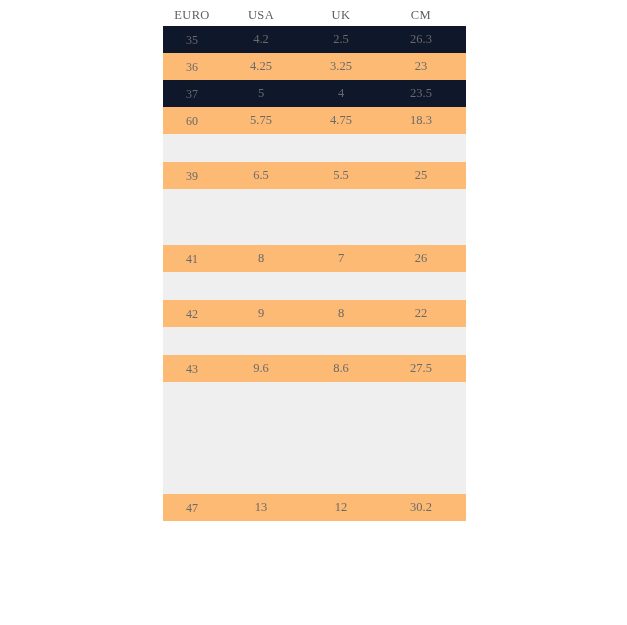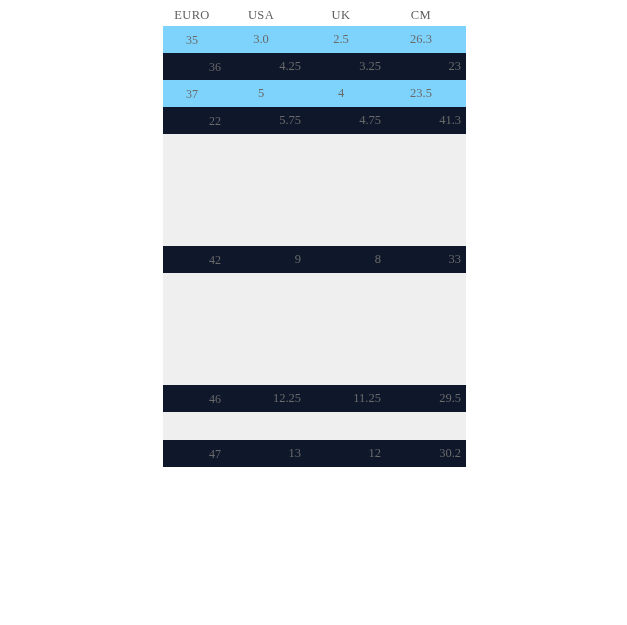--- a/index.html
+++ b/index.html
@@ -70,7 +70,7 @@
 
   #size-chart tbody tr { height: 27px; }
 
-  #size-chart tbody tr.striped td { background: #7dd3fc; }
+  #size-chart tbody tr.striped td { background: #0f172a; }
   #size-chart tbody tr.plain   td { background: #0f172a; text-align: right; }
 
   

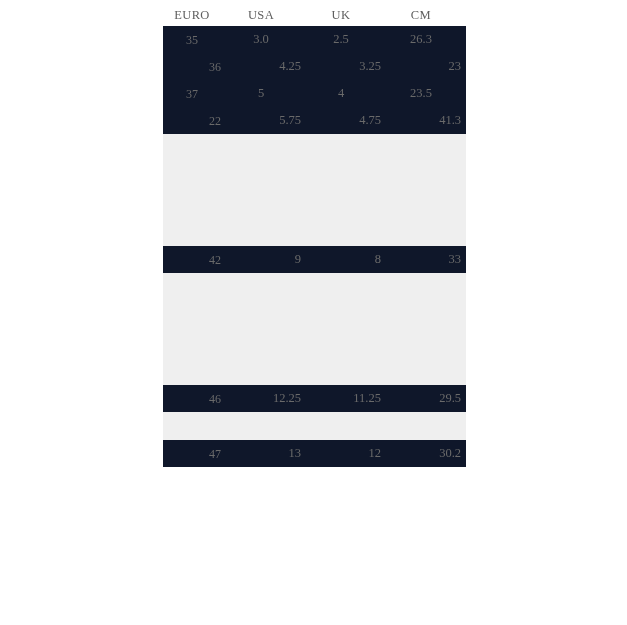--- a/index.html
+++ b/index.html
@@ -104,7 +104,7 @@
     <tbody id="size-chart-body">
         <tr class="striped">
           <td class="euro-cell">35</td>
-          <td>3.0</td>
+          <td>4.2</td>
           <td>2.5</td>
           <td>26.3</td>
           <td>&nbsp;</td>

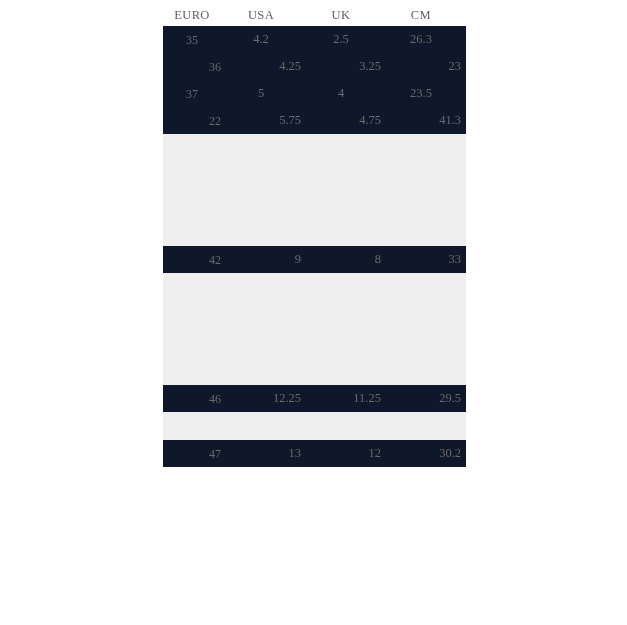--- a/index.html
+++ b/index.html
@@ -71,7 +71,7 @@
   #size-chart tbody tr { height: 27px; }
 
   #size-chart tbody tr.striped td { background: #0f172a; }
-  #size-chart tbody tr.plain   td { background: #0f172a; text-align: right; }
+  #size-chart tbody tr.plain   td { background: #fdba74; }
 
   
   #size-chart tbody tr.spacer { height: 28px; }

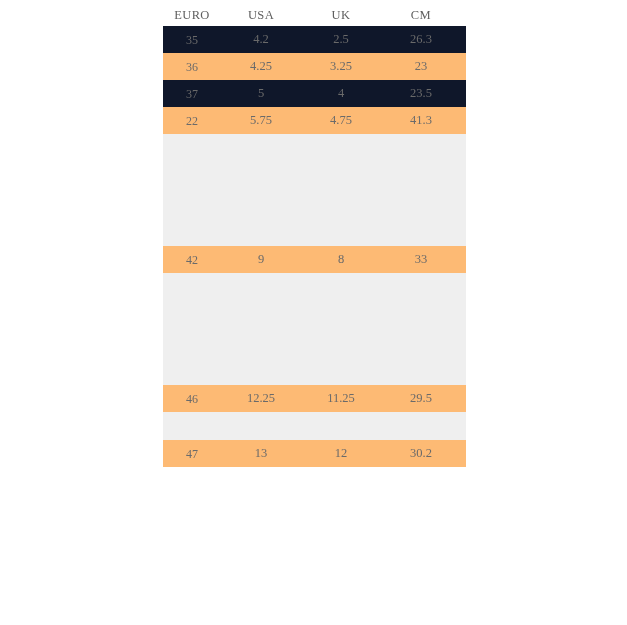--- a/index.html
+++ b/index.html
@@ -124,7 +124,7 @@
           <td>&nbsp;</td>
         </tr>
         <tr class="plain">
-          <td class="euro-cell">22</td>
+          <td class="euro-cell">60</td>
           <td>5.75</td>
           <td>4.75</td>
           <td>41.3</td>

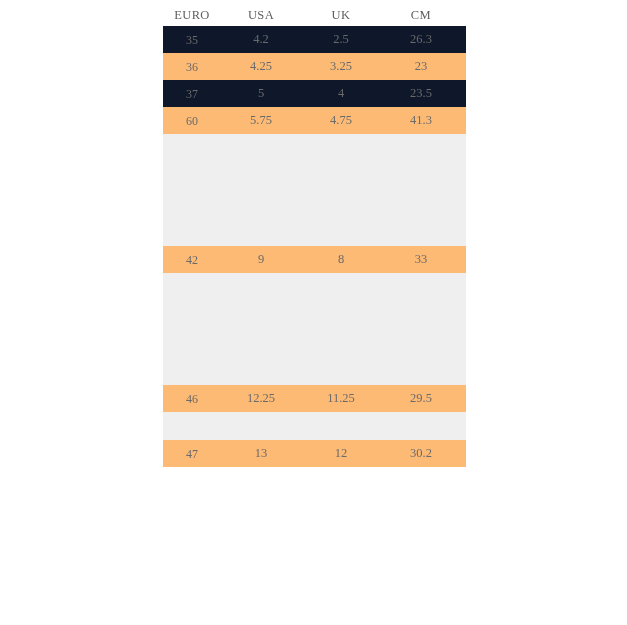--- a/index.html
+++ b/index.html
@@ -127,7 +127,7 @@
           <td class="euro-cell">60</td>
           <td>5.75</td>
           <td>4.75</td>
-          <td>41.3</td>
+          <td>18.3</td>
           <td>&nbsp;</td>
         </tr>
         <tr class="spacer">

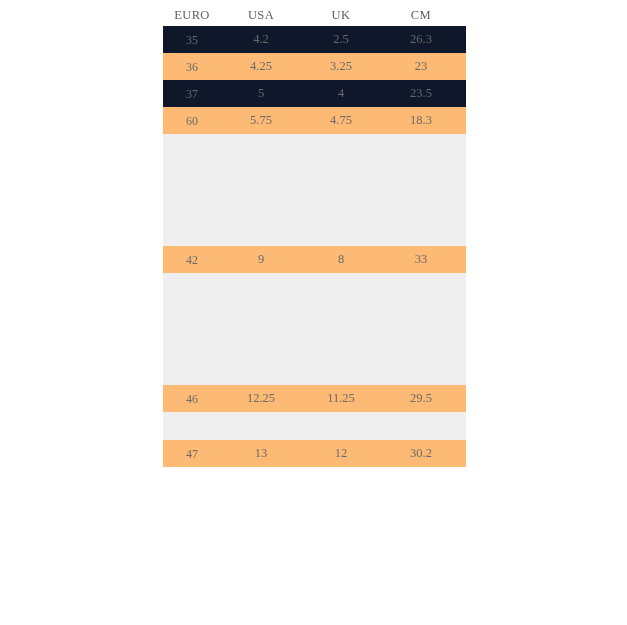--- a/index.html
+++ b/index.html
@@ -137,6 +137,13 @@
           <td>&nbsp;</td>
           <td>&nbsp;</td>
         </tr>
+        <tr class="plain">
+          <td class="euro-cell">39</td>
+          <td>6.5</td>
+          <td>5.5</td>
+          <td>25</td>
+          <td>&nbsp;</td>
+        </tr>
         <tr class="spacer">
           <td>&nbsp;</td>
           <td>&nbsp;</td>

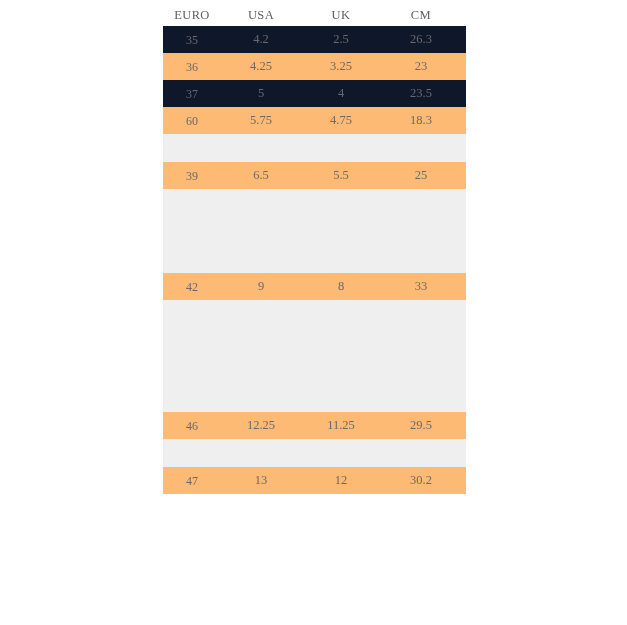--- a/index.html
+++ b/index.html
@@ -158,6 +158,13 @@
           <td>&nbsp;</td>
           <td>&nbsp;</td>
         </tr>
+        <tr class="plain">
+          <td class="euro-cell">41</td>
+          <td>8</td>
+          <td>7</td>
+          <td>26</td>
+          <td>&nbsp;</td>
+        </tr>
         <tr class="spacer">
           <td>&nbsp;</td>
           <td>&nbsp;</td>

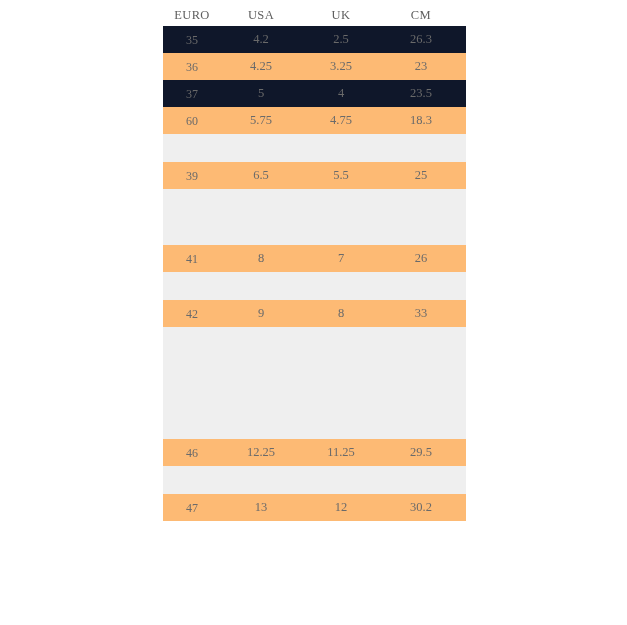--- a/index.html
+++ b/index.html
@@ -176,7 +176,7 @@
           <td class="euro-cell">42</td>
           <td>9</td>
           <td>8</td>
-          <td>33</td>
+          <td>22</td>
           <td>&nbsp;</td>
         </tr>
         <tr class="spacer">

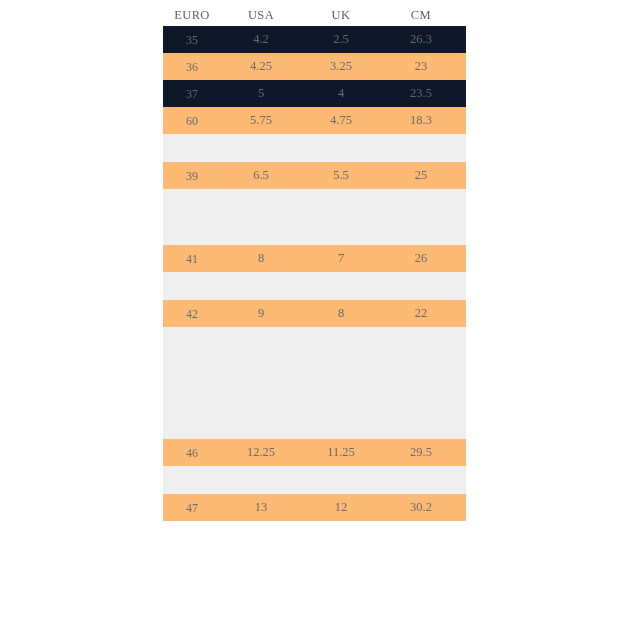--- a/index.html
+++ b/index.html
@@ -186,6 +186,13 @@
           <td>&nbsp;</td>
           <td>&nbsp;</td>
         </tr>
+        <tr class="plain">
+          <td class="euro-cell">43</td>
+          <td>9.6</td>
+          <td>8.6</td>
+          <td>27.5</td>
+          <td>&nbsp;</td>
+        </tr>
         <tr class="spacer">
           <td>&nbsp;</td>
           <td>&nbsp;</td>

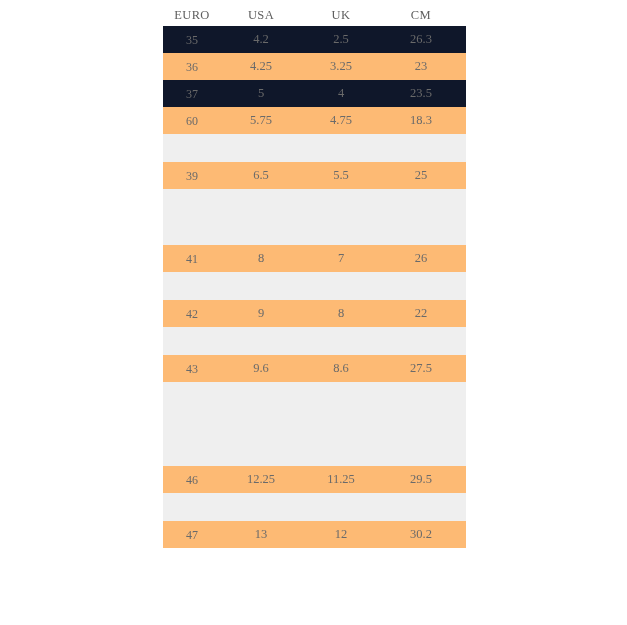--- a/index.html
+++ b/index.html
@@ -214,13 +214,6 @@
           <td>&nbsp;</td>
           <td>&nbsp;</td>
         </tr>
-        <tr class="plain">
-          <td class="euro-cell">46</td>
-          <td>12.25</td>
-          <td>11.25</td>
-          <td>29.5</td>
-          <td>&nbsp;</td>
-        </tr>
         <tr class="spacer">
           <td>&nbsp;</td>
           <td>&nbsp;</td>

